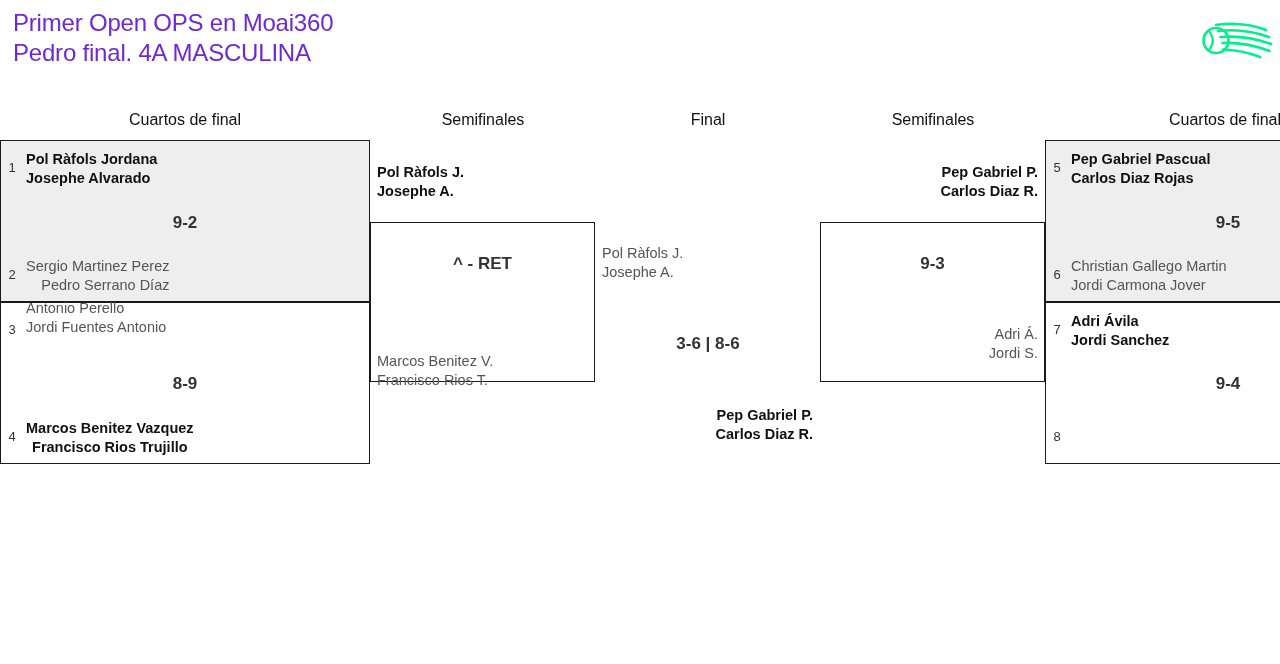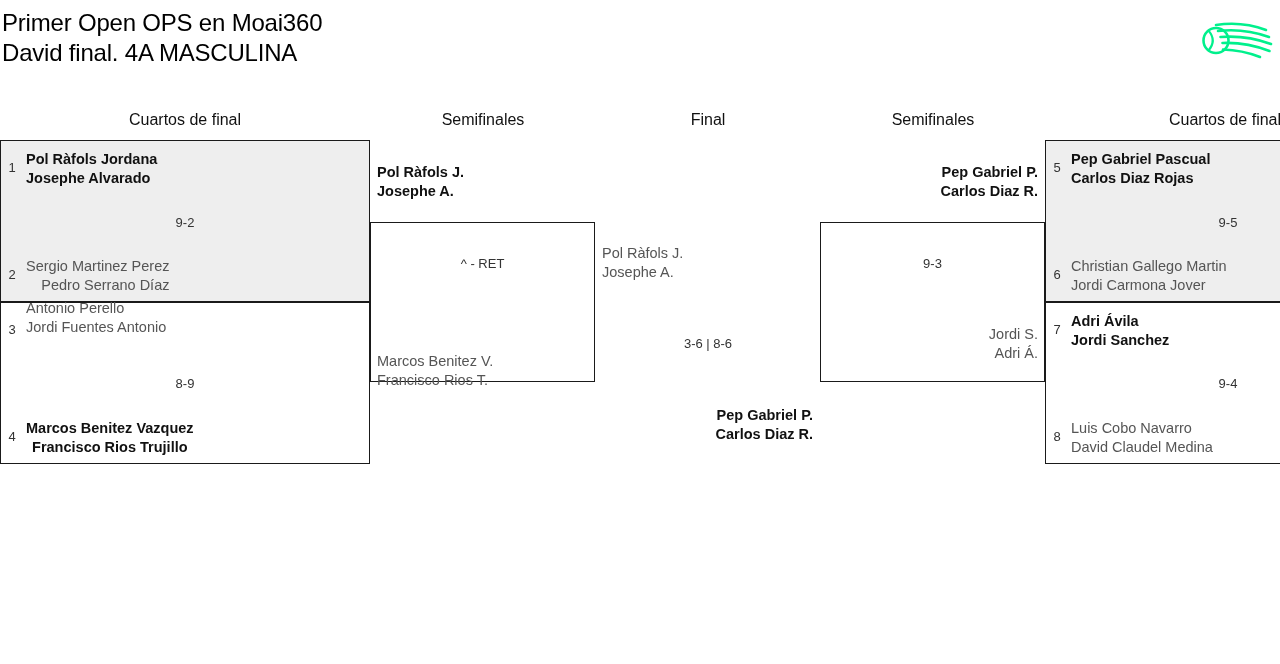--- a/index.html
+++ b/index.html
@@ -14,9 +14,9 @@
 
   
   .title {
-    position: absolute; left: 2px; top: 8px;
+    position: absolute; left: 13px; top: 8px;
     font-size: 24px; line-height: 30px;
-    color: #000000; font-weight: 400;
+    color: #6d28d9; font-weight: 400;
     letter-spacing: -0.2px; white-space: pre;
   }
   .logo { position: absolute; right: 0px; top: 12px; width: 84px; height: 56px; }

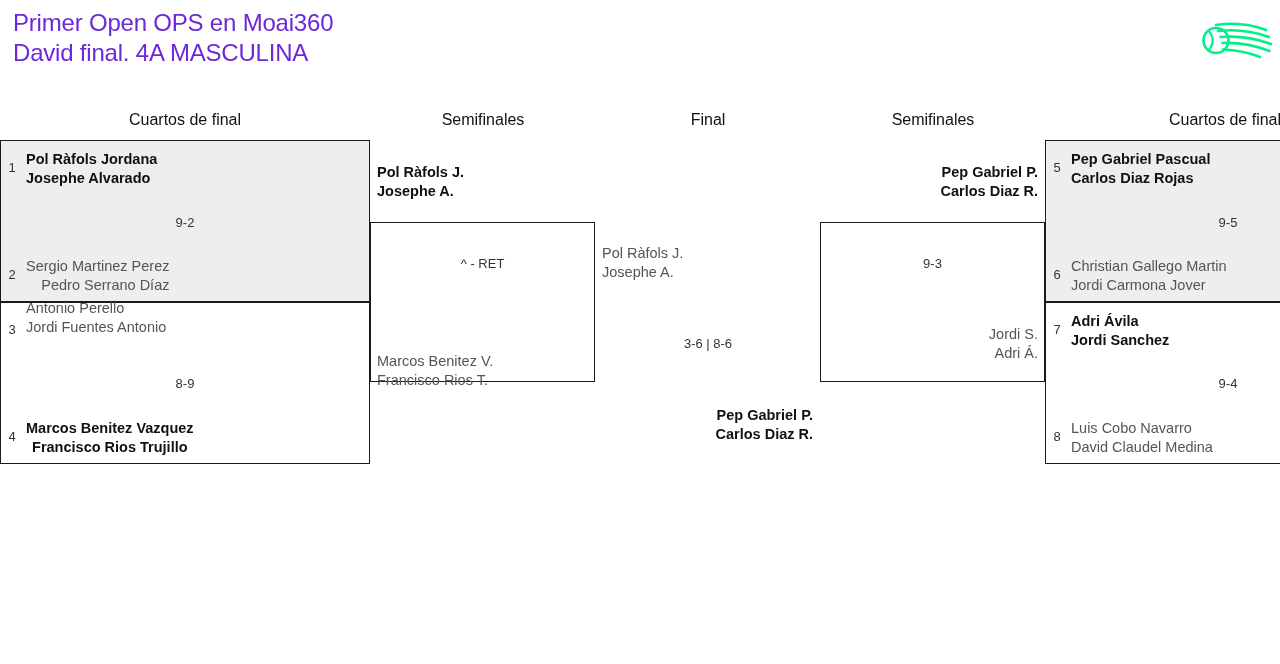--- a/index.html
+++ b/index.html
@@ -64,7 +64,7 @@
 
 <div id="root">
 
-  <div class="title"><span>Primer Open OPS en Moai360</span><br><span>David final. 4A MASCULINA</span></div>
+  <div class="title"><span>Primer Open OPS en Moai360</span><br><span>Pedro final. 4A MASCULINA</span></div>
 
   <svg class="logo" viewBox="0 0 84 56">
     <g fill="none" stroke="#00F08C" stroke-width="2.6" stroke-linecap="round">

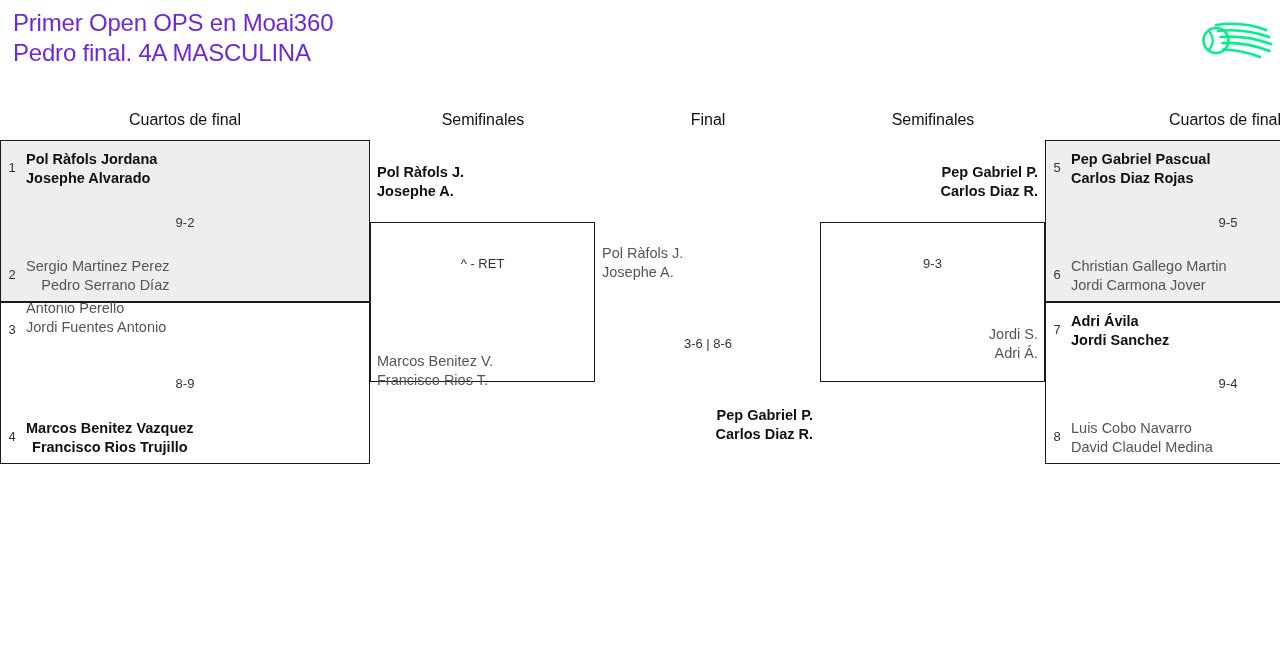--- a/index.html
+++ b/index.html
@@ -53,8 +53,8 @@
 
   .score {
     position: absolute;
-    font-size: 13px; line-height: 18px;
-    color: #333333; font-weight: 400;
+    font-size: 17px; line-height: 18px;
+    color: #333333; font-weight: 700;
     white-space: nowrap;
   }
   .score.c { text-align: center; }

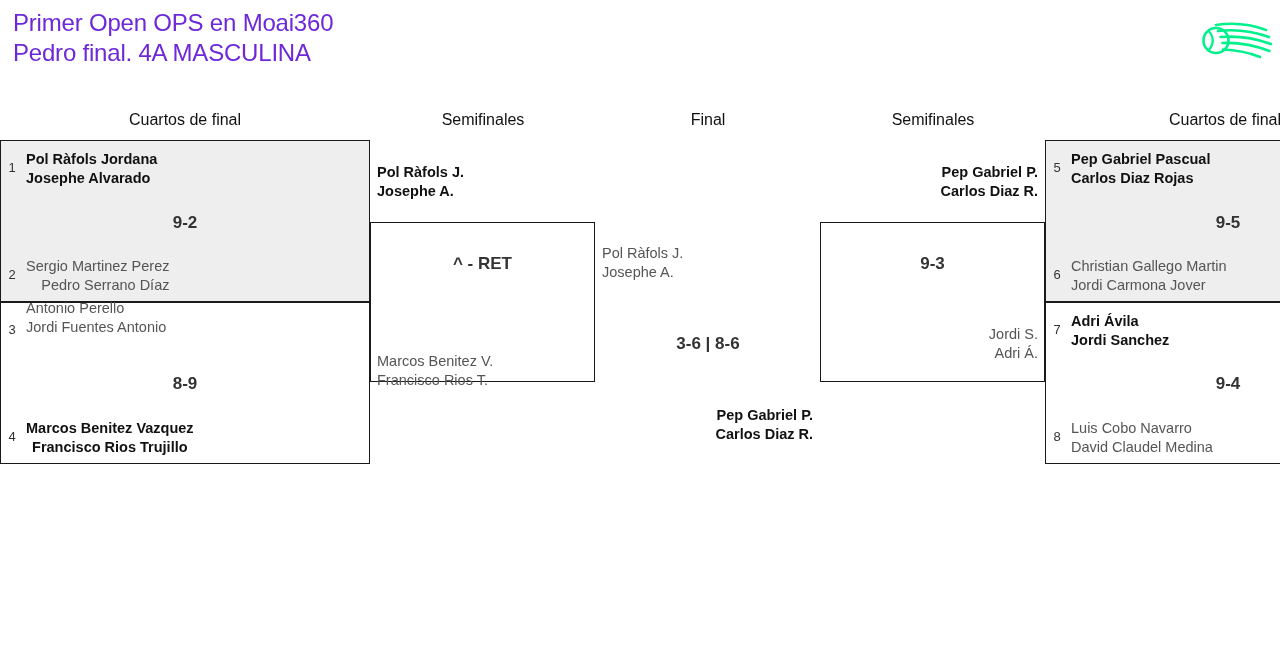--- a/index.html
+++ b/index.html
@@ -141,8 +141,8 @@
   </div>
   <div class="score c" style="left:850px; top:255px; width:165px;">9-3</div>
   <div class="team lose ralign" style="left:838px; top:325px; width:200px;">
+    <span class="ln">Adri Á.</span>
     <span class="ln">Jordi S.</span>
-    <span class="ln">Adri Á.</span>
   </div>
 
   <div class="mbox filled" style="left:1045px; top:140px; width:250px; height:162px;"></div>

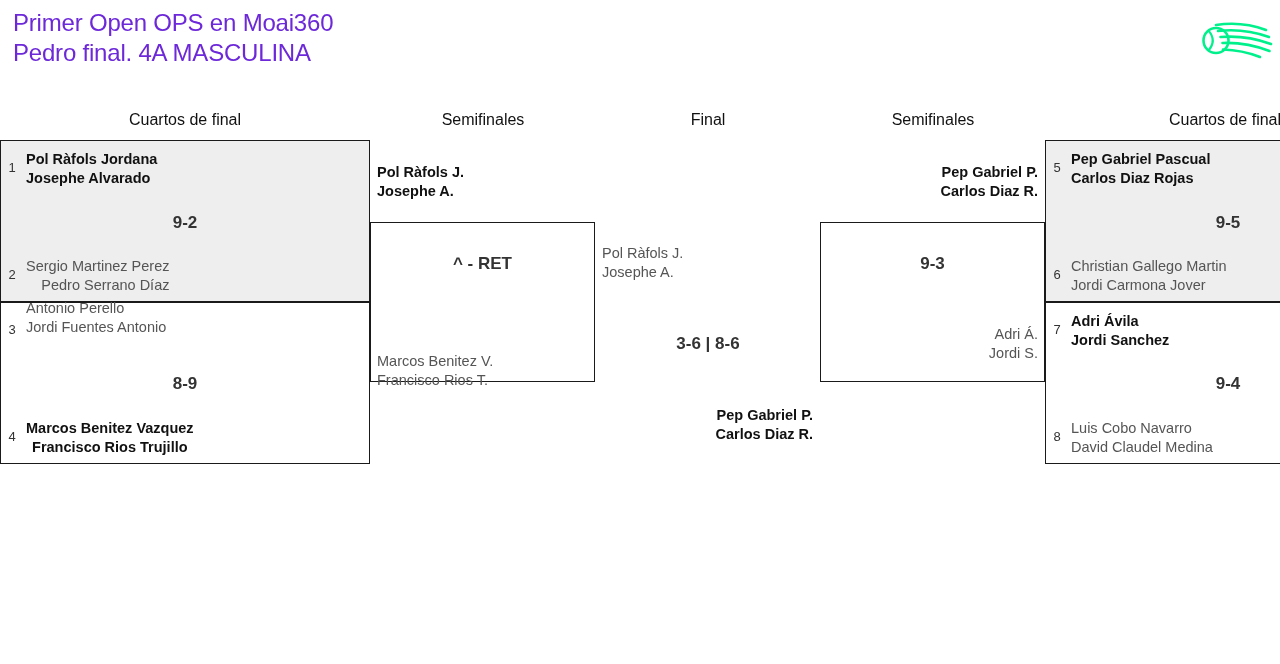--- a/index.html
+++ b/index.html
@@ -167,10 +167,6 @@
   </div>
   <div class="score c" style="left:1163px; top:375px; width:130px;">9-4</div>
   <div class="seed" style="left:1049px; top:429px;">8</div>
-  <div class="team lose" style="left:1071px; top:419px;">
-    <span class="ln">Luis Cobo Navarro</span>
-    <span class="ln">David Claudel Medina</span>
-  </div>
 
 </div>
 

